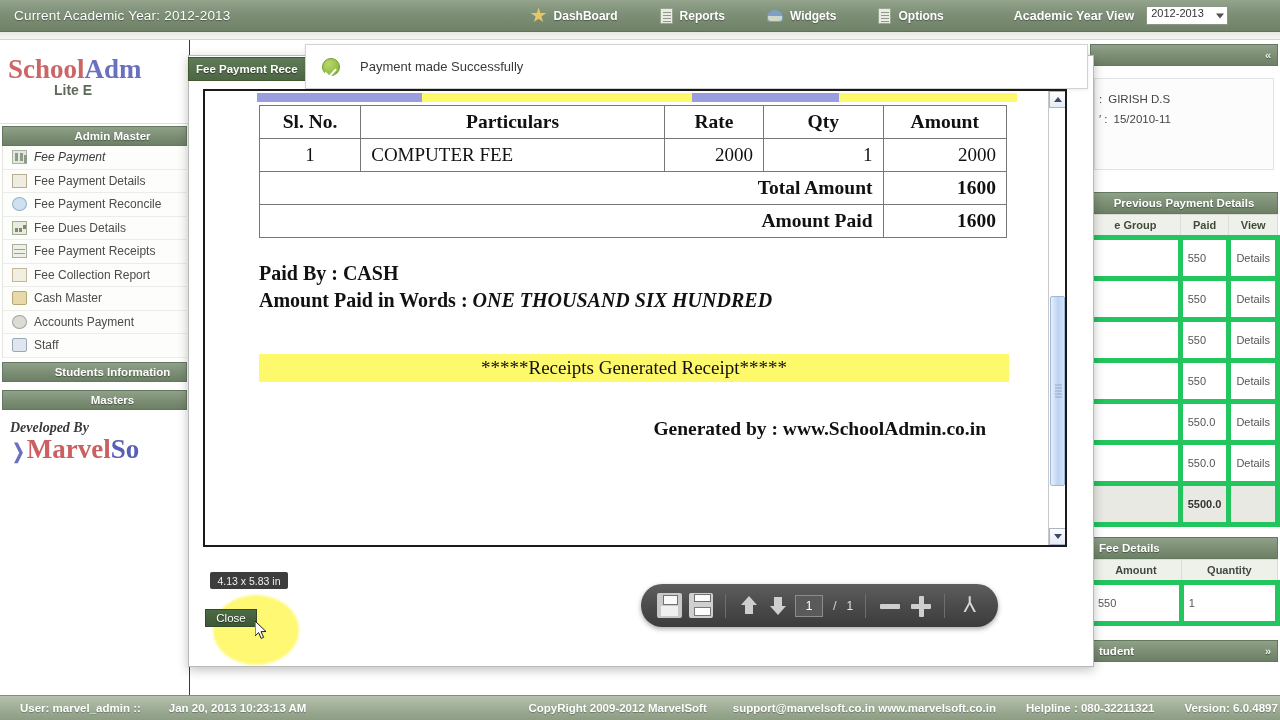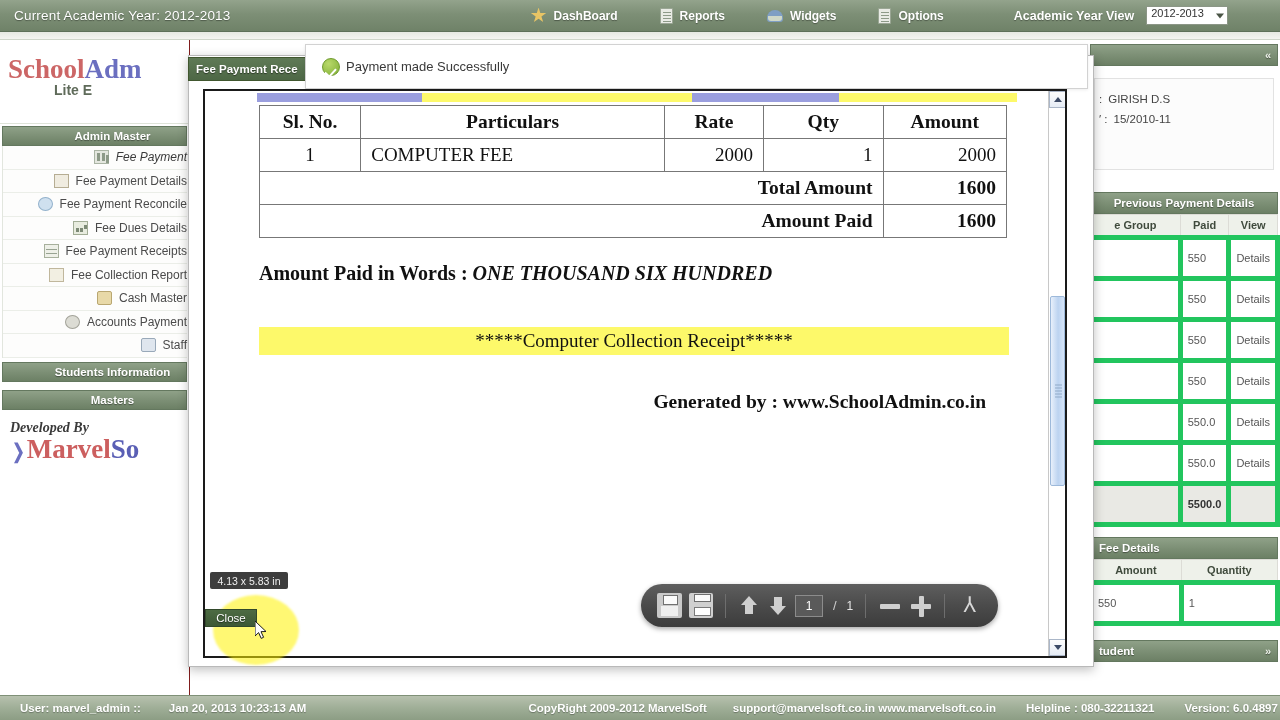--- a/index.html
+++ b/index.html
@@ -207,7 +207,7 @@
   .toast {
     position: absolute; left: 305px; top: 44px; width: 783px; height: 45px;
     background: #ffffff; border: 1px solid #d2d2d2;
-    display: flex; align-items: center; padding-left: 16px; gap: 6px; z-index: 40;
+    display: flex; align-items: center; padding-left: 16px; gap: 20px; z-index: 40;
     box-shadow: 0 1px 3px rgba(0,0,0,.08);
   }
   .toast-ico {

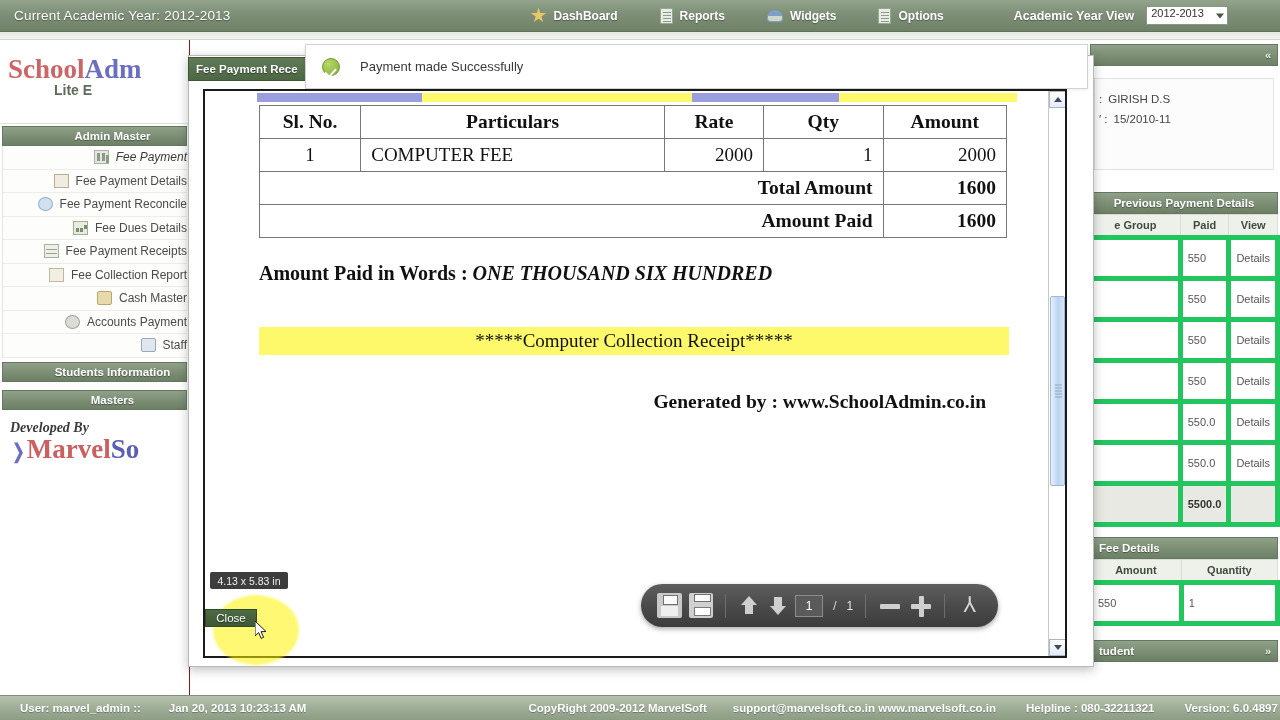--- a/index.html
+++ b/index.html
@@ -224,7 +224,7 @@
 
   
   .pdf-frame {
-    position: absolute; left: 14px; top: 33px; width: 864px; height: 569px;
+    position: absolute; left: 14px; top: 33px; width: 864px; height: 458px;
     border: 2px solid #1a1a1a; background: #86efac; overflow: hidden;
   }
   .pdf-page { position: absolute; left: 0; top: 0; right: 17px; bottom: 0; background: #fff; }

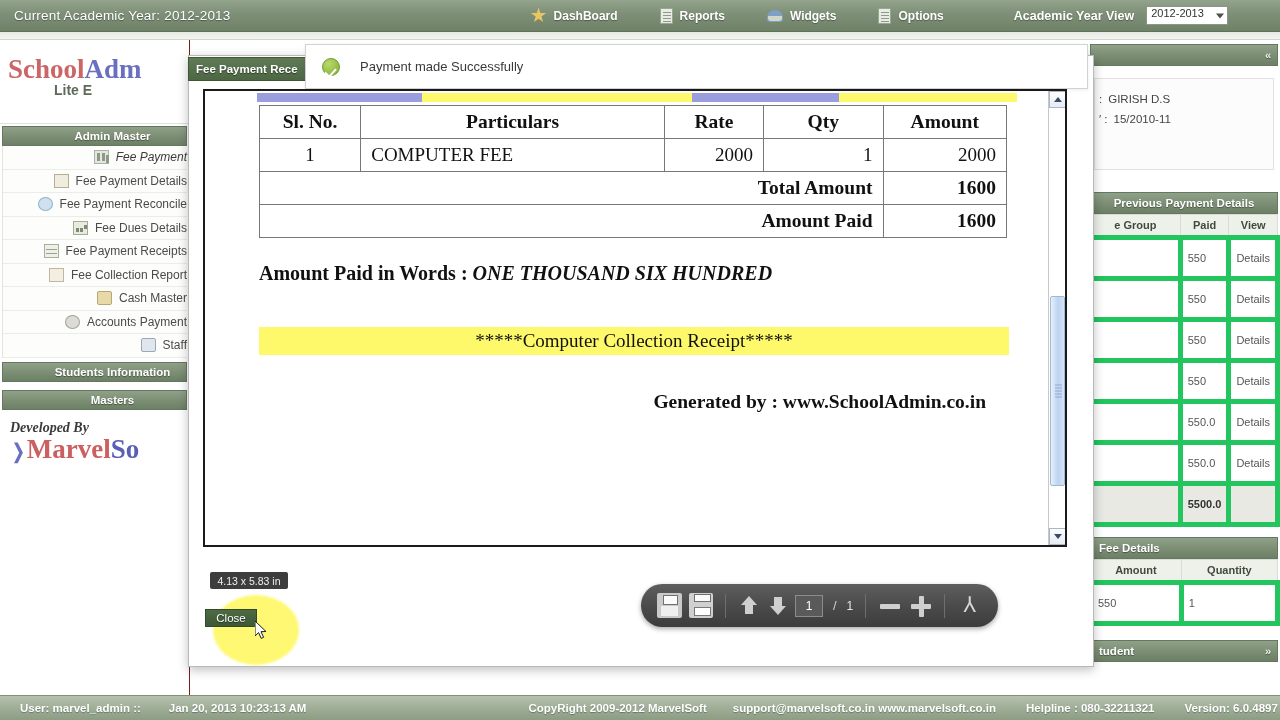--- a/index.html
+++ b/index.html
@@ -102,7 +102,7 @@
   .menu-item {
     height: 23.5px; display: flex; align-items: center; gap: 7px;
     padding-left: 9px; border-bottom: 1px solid #ebeee8;
-    font-size: 12px; color: #4b4b4b; cursor: pointer; background: #fdfdfc; justify-content: flex-end;
+    font-size: 12px; color: #4b4b4b; cursor: pointer; background: #fdfdfc;
   }
   .menu-item.active .mi-label { font-style: italic; color: #3b3b3b; }
   .mi-ico { width: 15px; height: 14px; flex: 0 0 15px; position: relative; }

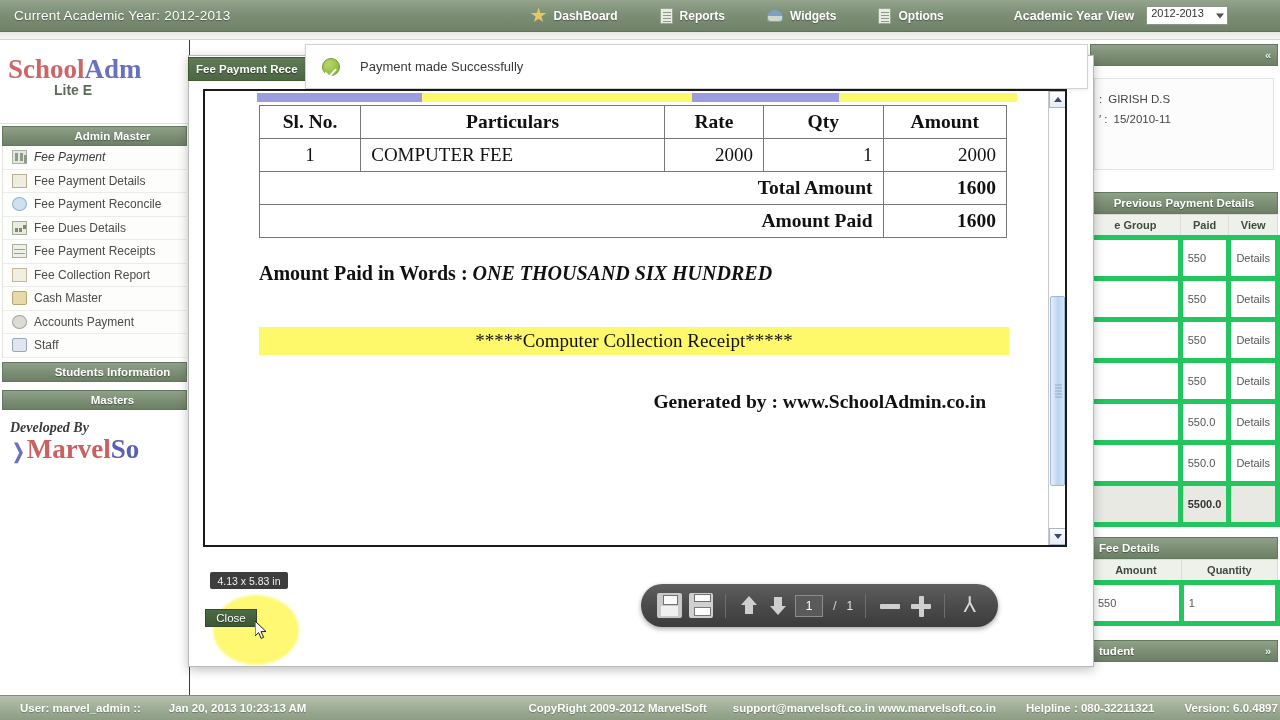--- a/index.html
+++ b/index.html
@@ -601,6 +601,9 @@
 
           <div class="paid-line">
             <div>
+              <span>Paid By : </span><span>CASH</span>
+            </div>
+            <div>
               <span>Amount Paid in Words : </span><span class="words-ital">ONE THOUSAND SIX HUNDRED</span>
             </div>
           </div>

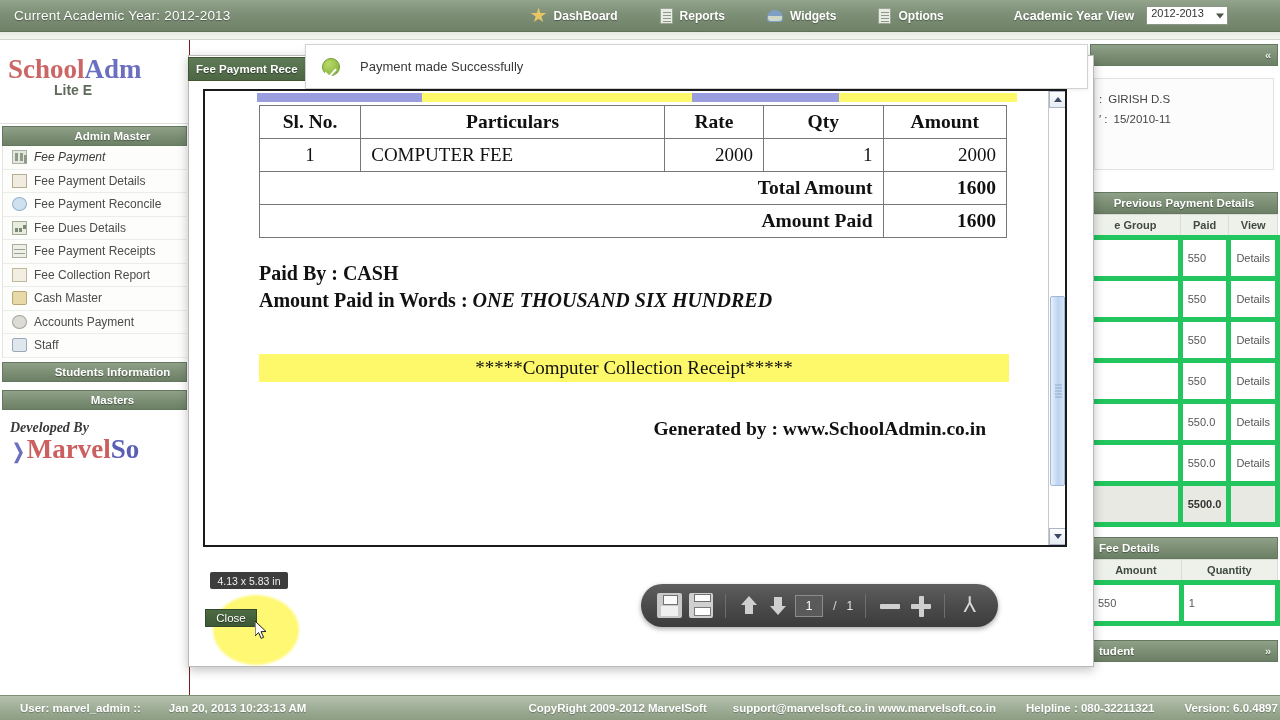--- a/index.html
+++ b/index.html
@@ -608,7 +608,7 @@
             </div>
           </div>
 
-          <div class="cgr">*****Computer Collection Receipt*****</div>
+          <div class="cgr">*****Receipts Generated Receipt*****</div>
 
           <div class="genby">
             <div>Generated by : www.SchoolAdmin.co.in</div>

